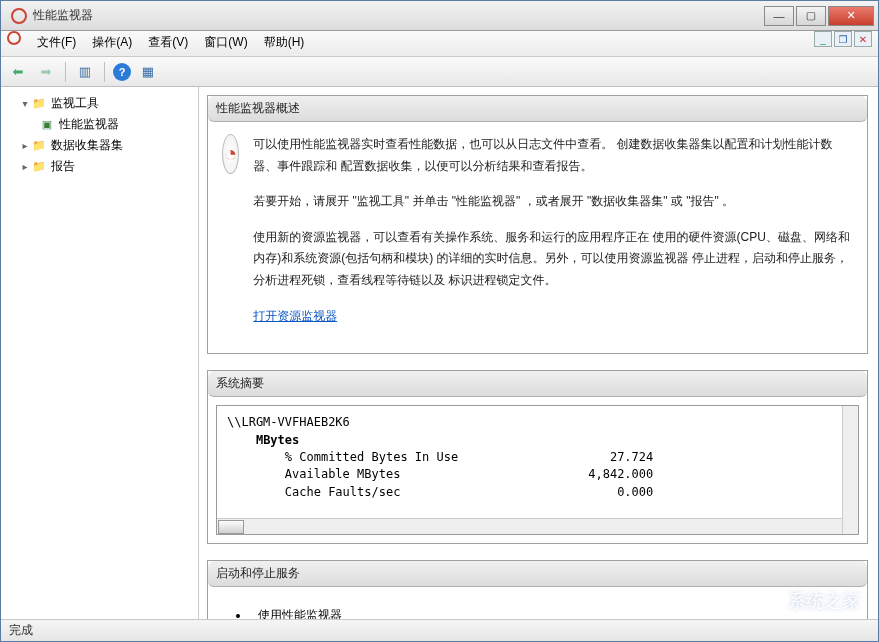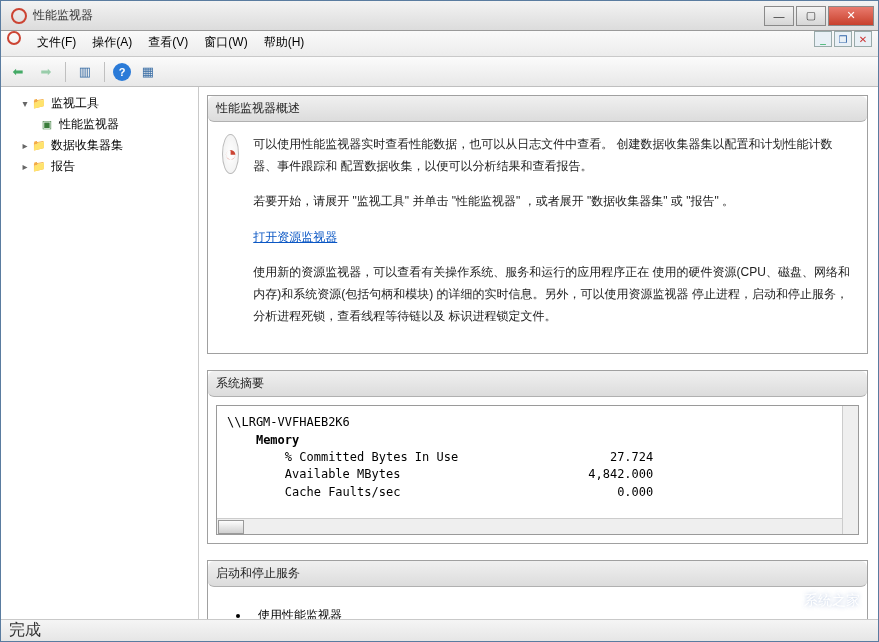--- a/index.html
+++ b/index.html
@@ -129,8 +129,8 @@
         <div class="ov-text">
           <p>可以使用性能监视器实时查看性能数据，也可以从日志文件中查看。  创建数据收集器集以配置和计划性能计数器、事件跟踪和 配置数据收集，以便可以分析结果和查看报告。</p>
           <p>若要开始，请展开 "监视工具" 并单击 "性能监视器" ，或者展开 "数据收集器集" 或 "报告" 。</p>
+          <p>使用新的资源监视器，可以查看有关操作系统、服务和运行的应用程序正在 使用的硬件资源(CPU、磁盘、网络和内存)和系统资源(包括句柄和模块) 的详细的实时信息。另外，可以使用资源监视器 停止进程，启动和停止服务，分析进程死锁，查看线程等待链以及 标识进程锁定文件。</p>
           <p><a href="#">打开资源监视器</a></p>
-          <p>使用新的资源监视器，可以查看有关操作系统、服务和运行的应用程序正在 使用的硬件资源(CPU、磁盘、网络和内存)和系统资源(包括句柄和模块) 的详细的实时信息。另外，可以使用资源监视器 停止进程，启动和停止服务，分析进程死锁，查看线程等待链以及 标识进程锁定文件。</p>
         </div>
       </div>
     </div>

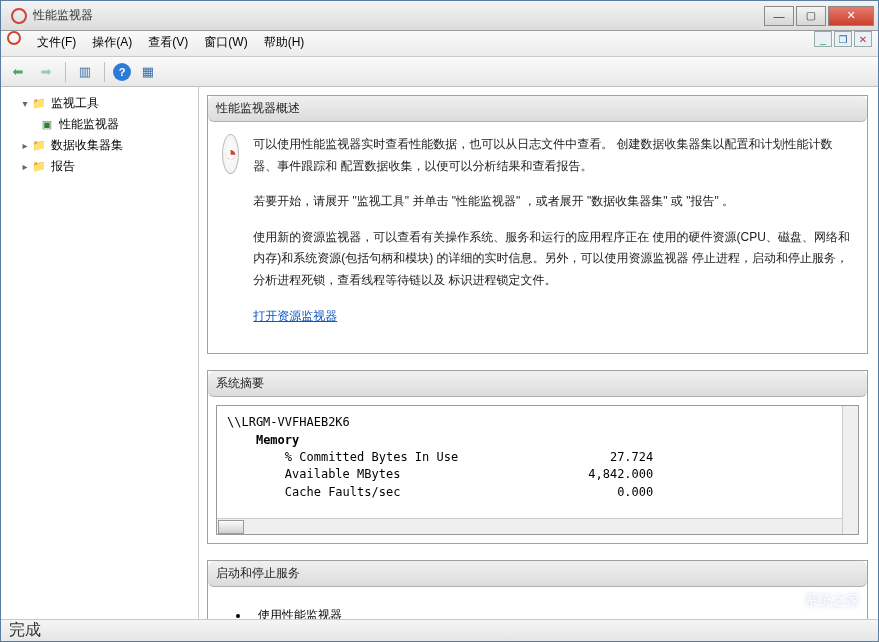--- a/index.html
+++ b/index.html
@@ -140,7 +140,7 @@
       <div class="panel-body" style="padding:8px">
         <div class="sysbox">
 <pre><span>\\LRGM-VVFHAEB2K6</span>
-    <b>Memory</b>
+    <b>MBytes</b>
         <span>% Committed Bytes In Use</span>                     <span>27.724</span>
         <span>Available MBytes</span>                          <span>4,842.000</span>
         <span>Cache Faults/sec</span>                              <span>0.000</span>

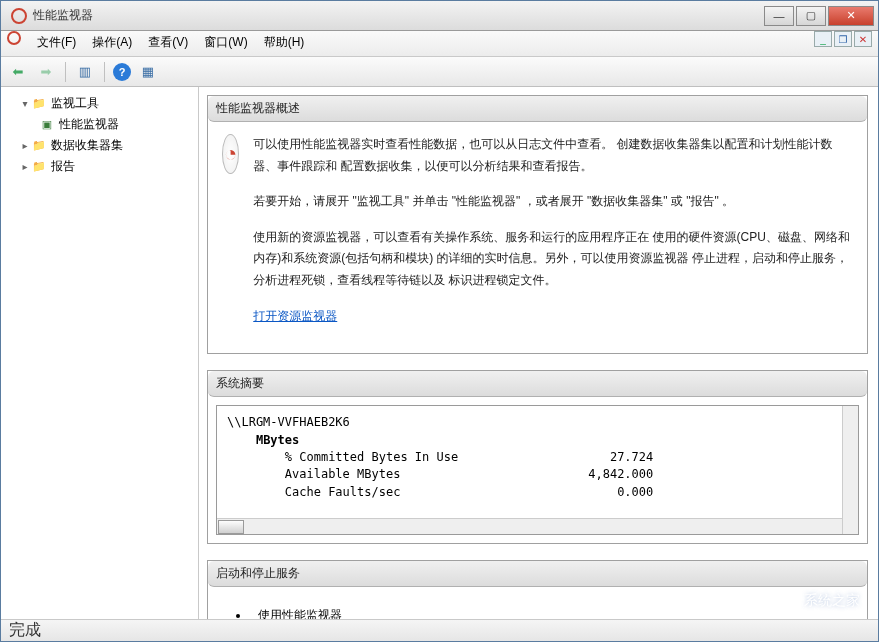--- a/index.html
+++ b/index.html
@@ -58,7 +58,7 @@
 
 .status { height:22px; border-top:1px solid #c9c9c9; background:linear-gradient(to bottom,#f5f5f5,#e6e6e6); display:flex; align-items:center; padding:0 8px; font-size:16px; color:#333; }
 
-.watermark { position:absolute; right:18px; bottom:28px; color:#fff; text-shadow:0 0 4px rgba(120,150,200,.7); font-size:14px; opacity:.8; pointer-events:none; display:flex; align-items:center; gap:6px;}
+.watermark { position:absolute; right:18px; bottom:28px; color:#fff; text-shadow:0 0 4px rgba(120,150,200,.7); font-size:18px; opacity:.8; pointer-events:none; display:flex; align-items:center; gap:6px;}
 .watermark::before { content:""; width:22px; height:22px; border:2px solid #fff; border-bottom:none; border-right:none; display:inline-block;}
 </style>
 </head>

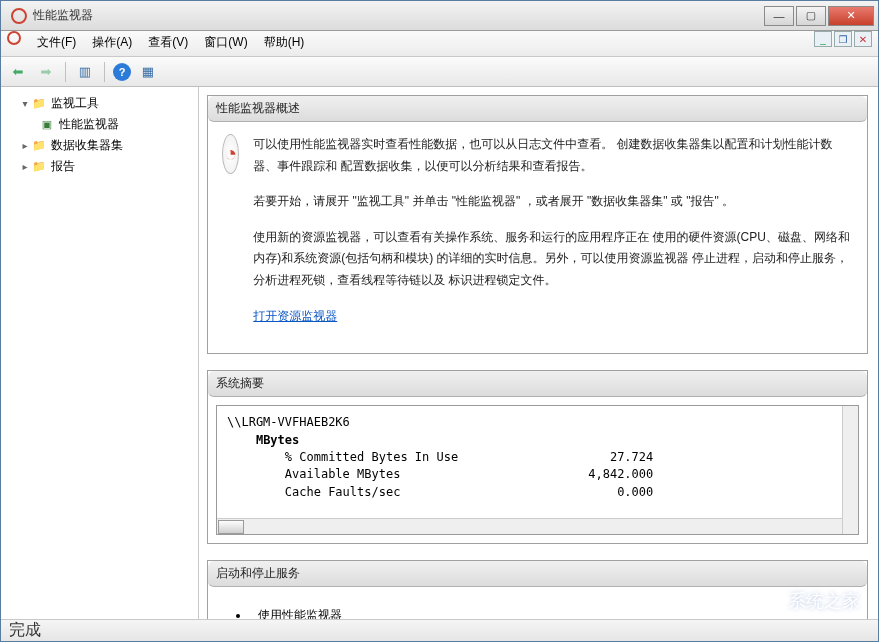--- a/index.html
+++ b/index.html
@@ -56,7 +56,7 @@
 .panel-body li { margin: 8px 0; }
 .panel-body li a { color:#000; text-decoration: underline; margin-left: 8px; }
 
-.status { height:22px; border-top:1px solid #c9c9c9; background:linear-gradient(to bottom,#f5f5f5,#e6e6e6); display:flex; align-items:center; padding:0 8px; font-size:16px; color:#333; }
+.status { height:22px; border-top:1px solid #c9c9c9; background:linear-gradient(to bottom,#f5f5f5,#e6e6e6); display:flex; align-items:center; padding:0 8px; font-size:12px; color:#333; }
 
 .watermark { position:absolute; right:18px; bottom:28px; color:#fff; text-shadow:0 0 4px rgba(120,150,200,.7); font-size:18px; opacity:.8; pointer-events:none; display:flex; align-items:center; gap:6px;}
 .watermark::before { content:""; width:22px; height:22px; border:2px solid #fff; border-bottom:none; border-right:none; display:inline-block;}

